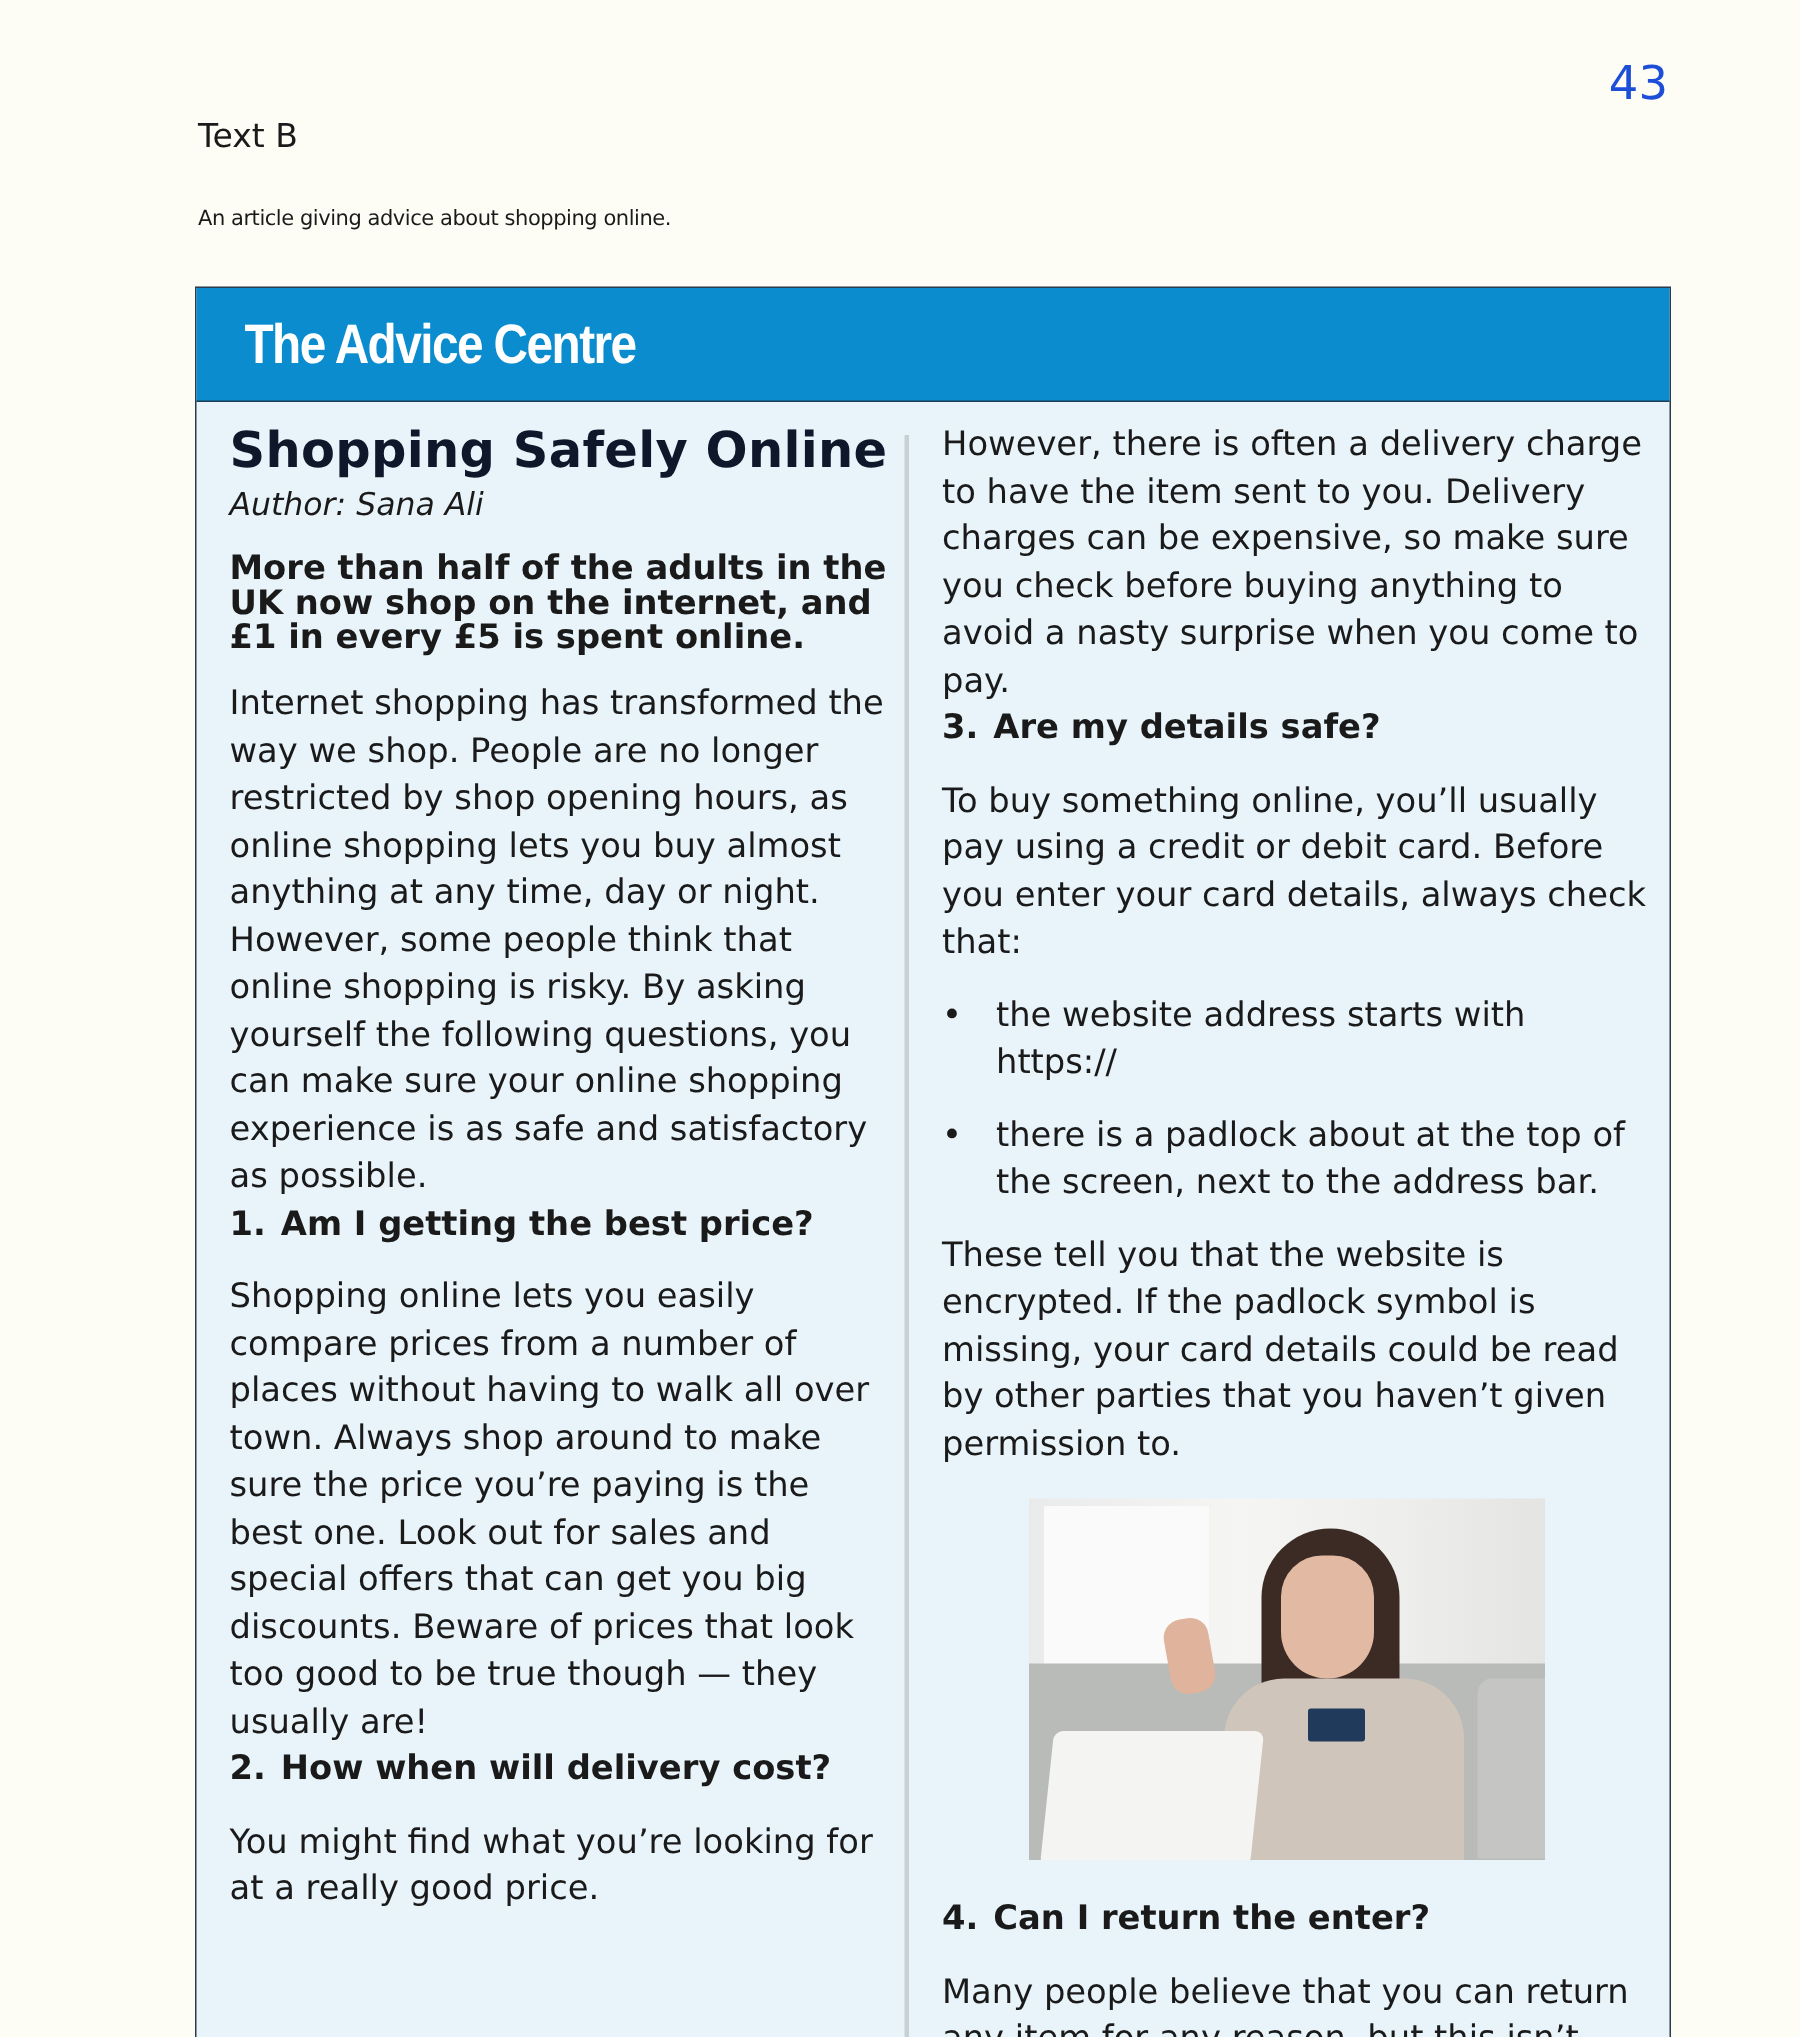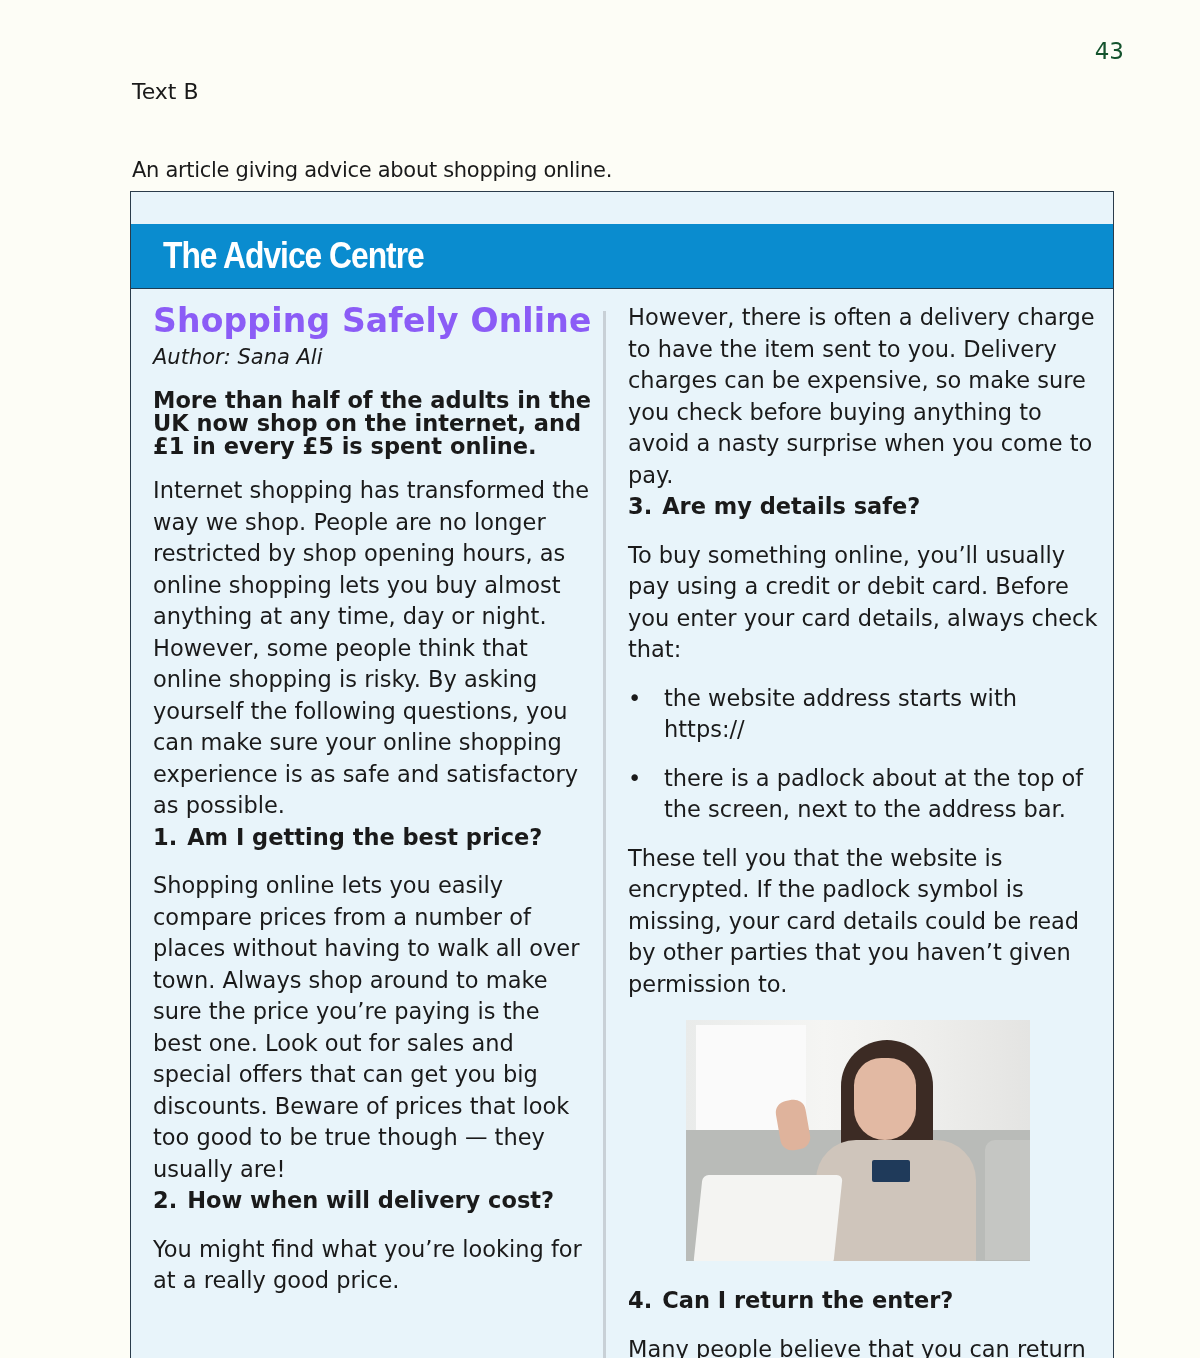--- a/index.html
+++ b/index.html
@@ -17,10 +17,10 @@
     }
     .page-number {
       position: absolute;
-      right: 76px;
+      right: 88px;
       top: 38px;
-      font-size: 23px;
-      color: #14532d;
+      font-size: 31px;
+      color: #1d4ed8;
     }
     .text-label {
       position: absolute;

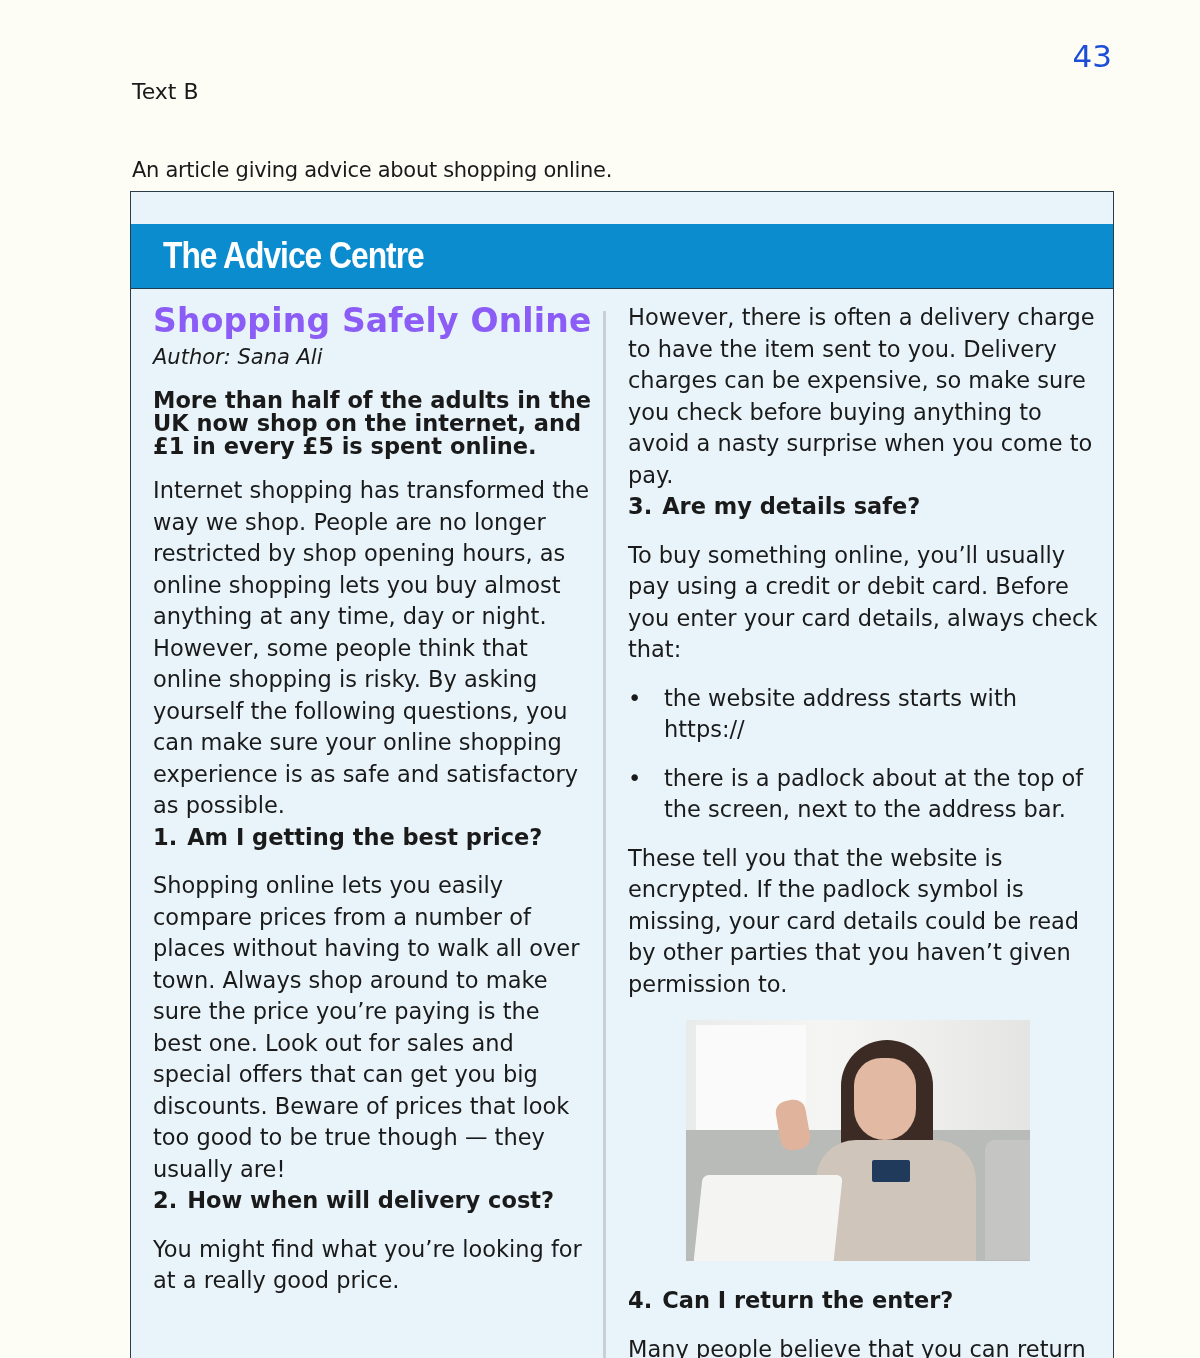--- a/index.html
+++ b/index.html
@@ -33,9 +33,8 @@
       position: absolute;
       left: 132px;
       top: 138px;
-      font-size: 21px;
+      font-size: 14px;
       letter-spacing: -0.3px;
-      margin-top: 20px;
     }
     .article-box {
       position: absolute;

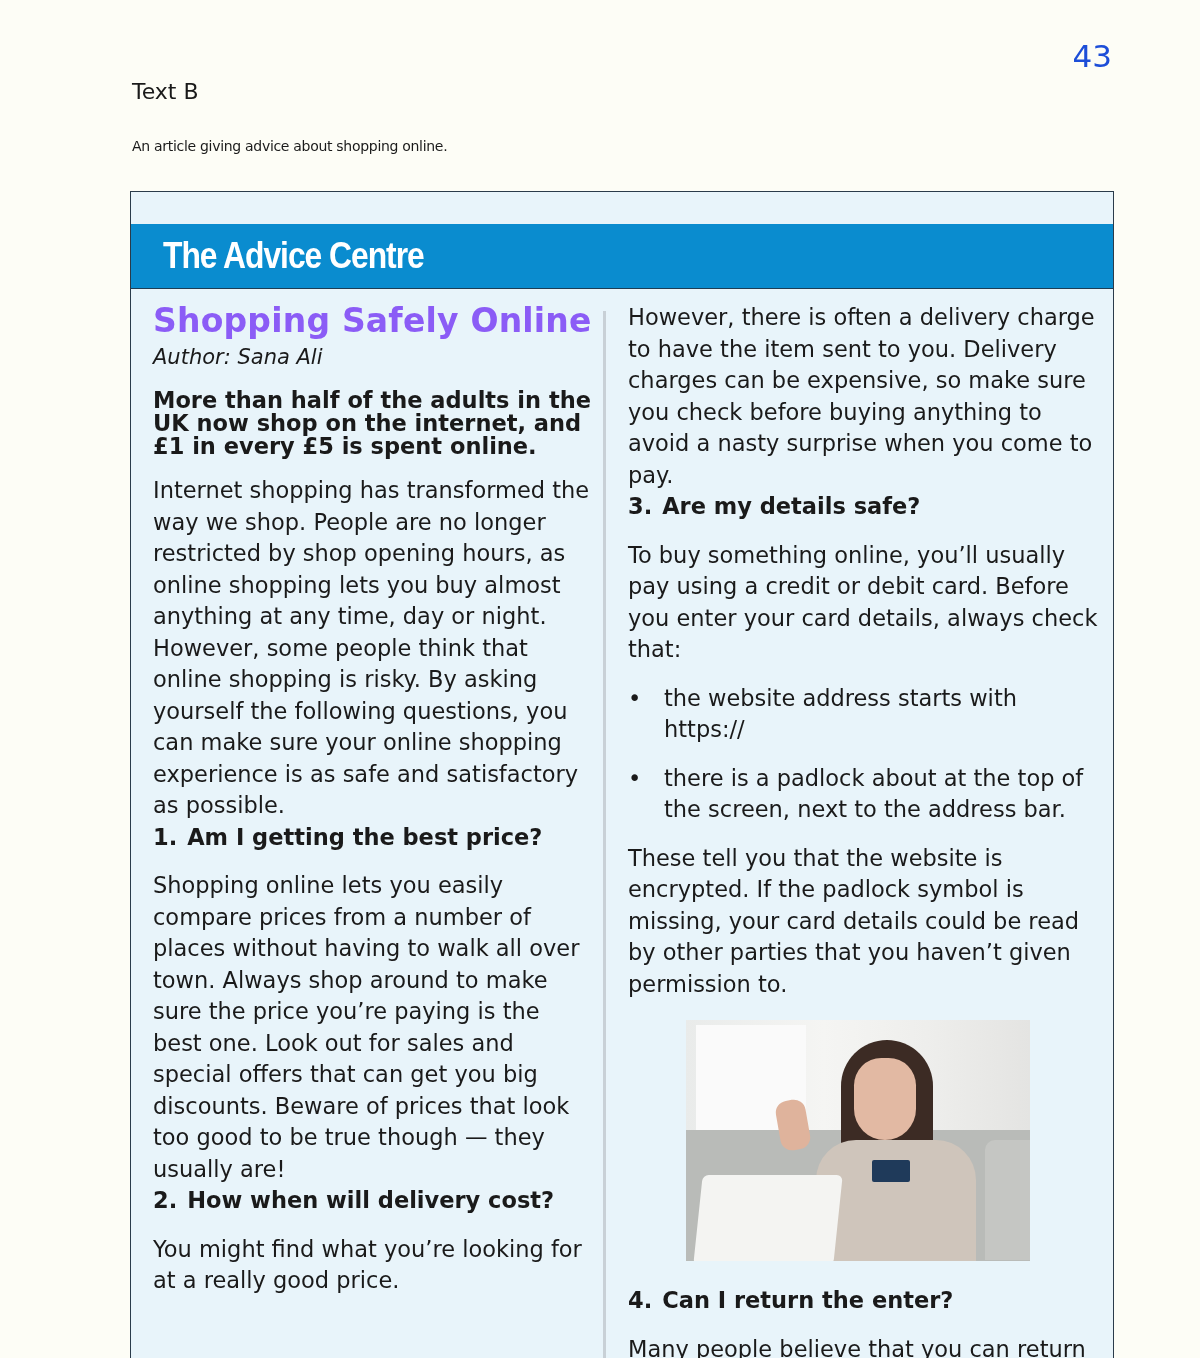--- a/index.html
+++ b/index.html
@@ -47,14 +47,13 @@
       box-sizing: border-box;
     }
     .banner {
-      height: 65px;
+      height: 76px;
       background: #0a8ccf;
       border-bottom: 1.5px solid #1d3d55;
       display: flex;
       align-items: center;
       padding-left: 32px;
       box-sizing: border-box;
-      margin-top: 32px;
     }
     .banner-title {
       color: #ffffff;

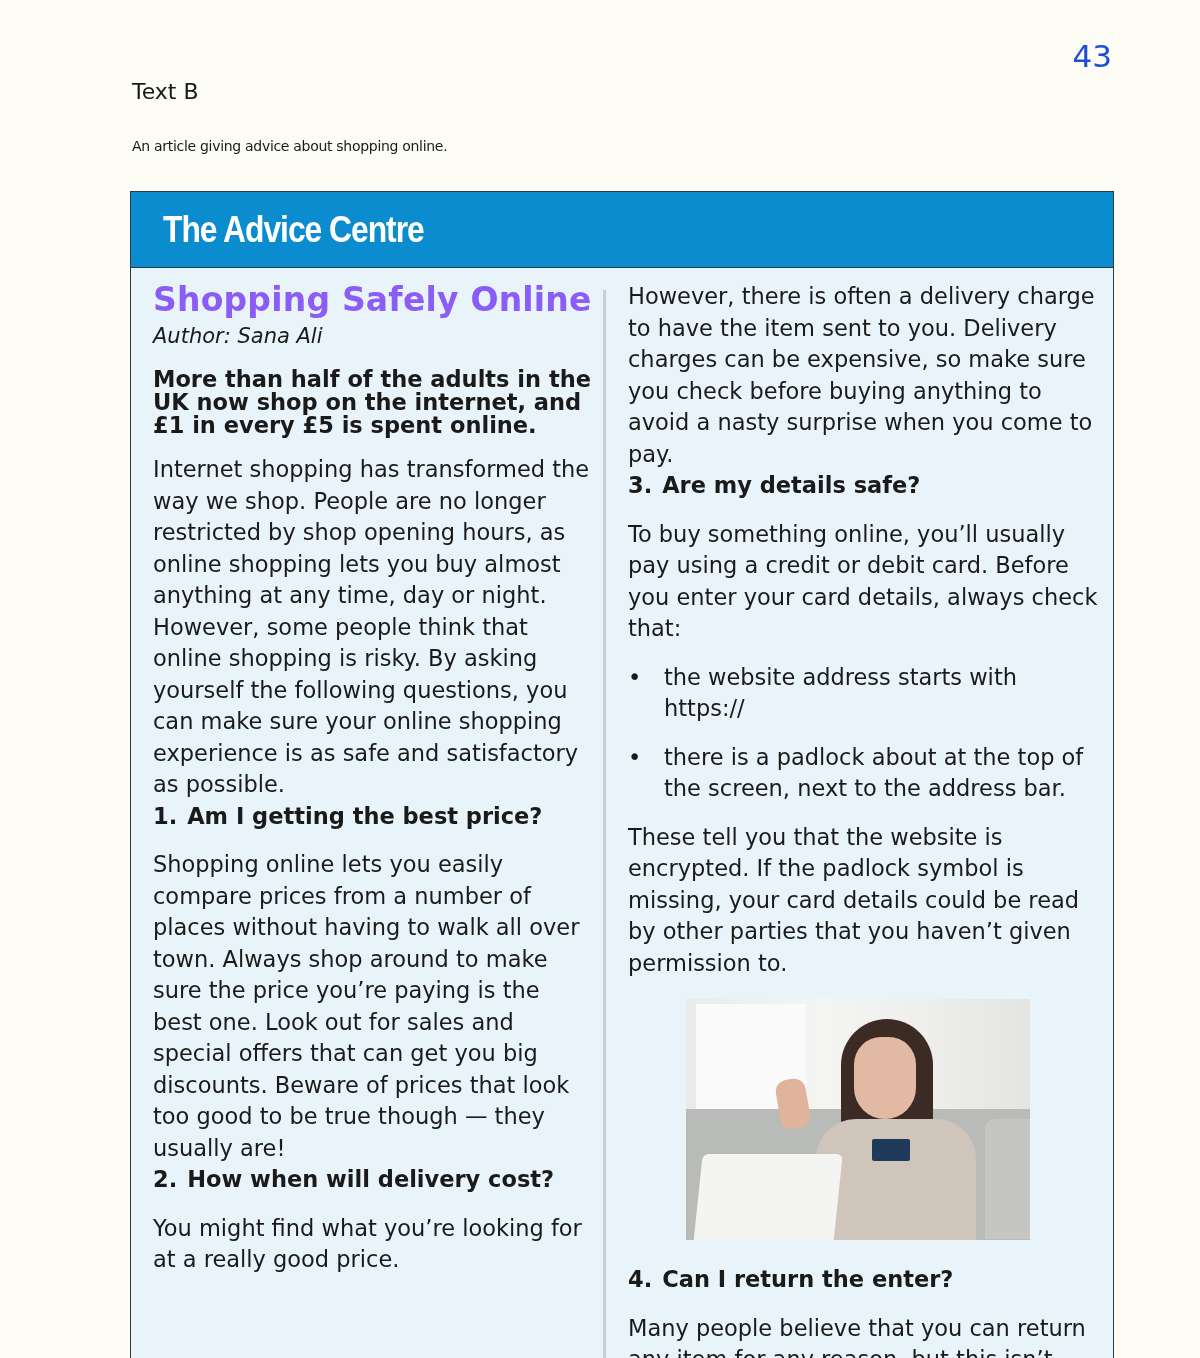--- a/index.html
+++ b/index.html
@@ -94,7 +94,7 @@
     .article-title {
       font-size: 33px;
       font-weight: bold;
-      color: #8b5cf6;
+      color: #0f172a;
       margin-top: 12px;
       line-height: 40px;
       letter-spacing: 0.2px;

